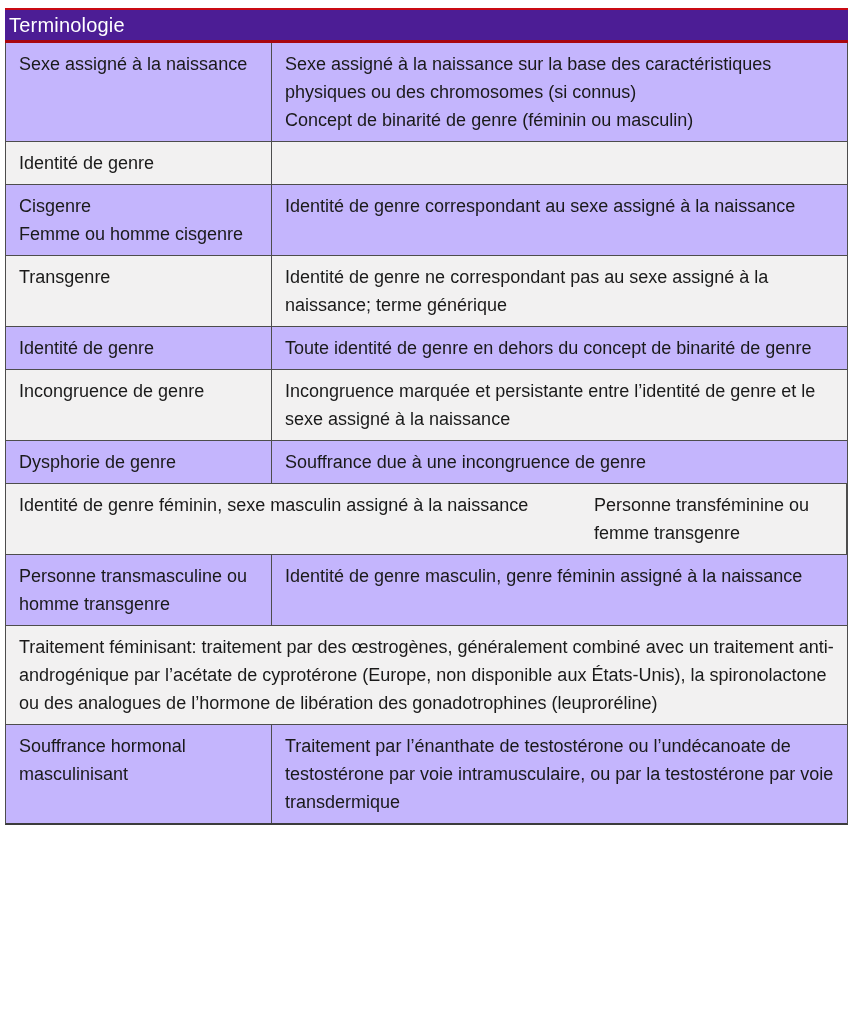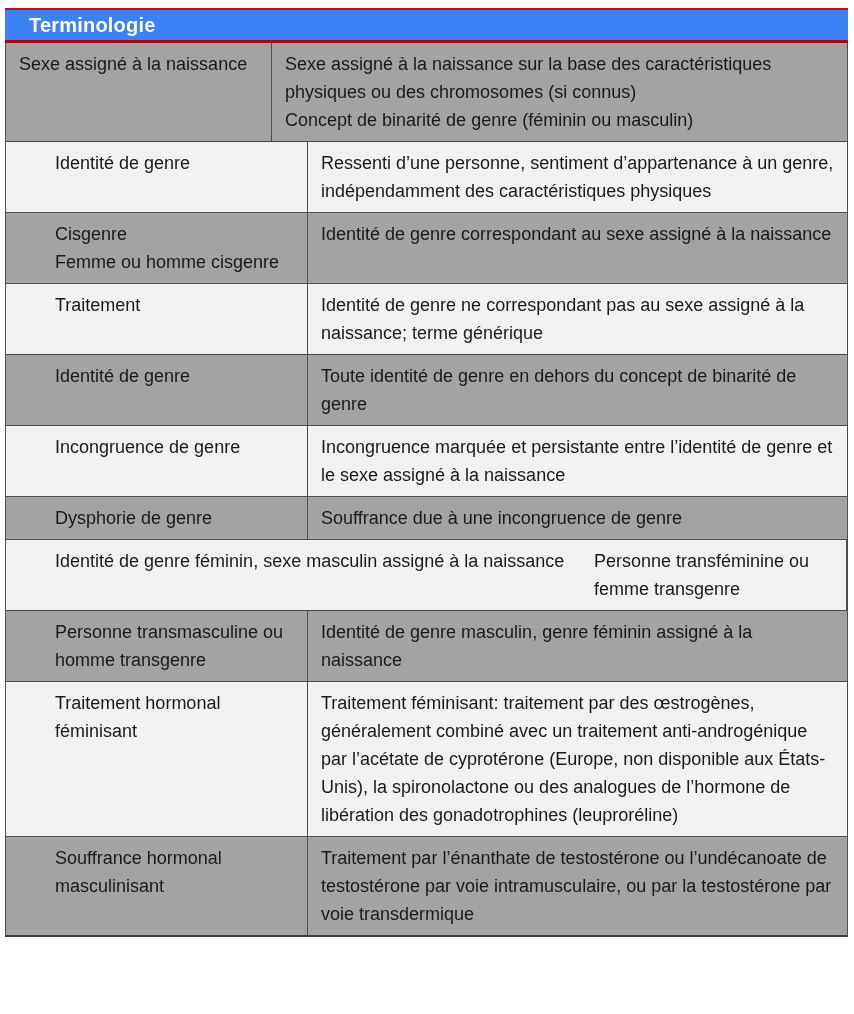--- a/index.html
+++ b/index.html
@@ -20,14 +20,14 @@
     box-sizing: border-box;
   }
   .tbl-header {
-    background: #3b82f6;
+    background: #4c1d95;
     border-top: 2px solid #c90a14;
     border-bottom: 3px solid #a9060f;
     color: #ffffff;
-    font-weight: bold;
+    font-weight: normal;
     font-size: 20px;
     line-height: 30px;
-    padding: 0 0 0 24px;
+    padding: 0 0 0 4px;
     letter-spacing: 0.2px;
   }
   .tbl-body {

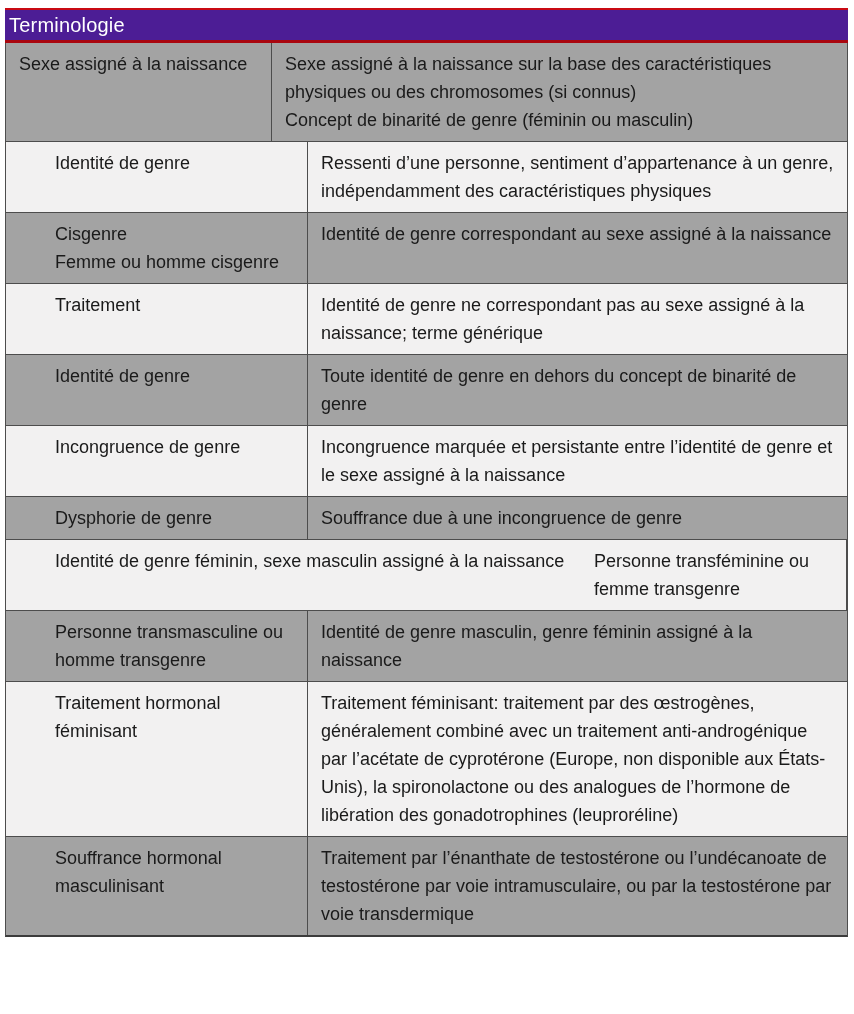--- a/index.html
+++ b/index.html
@@ -37,7 +37,7 @@
   }
   .row {
     display: flex;
-    background: #a3a3a3;
+    background: #c4b5fd;
   }
   .row + .row {
     border-top: 1px solid #4d4d4d;

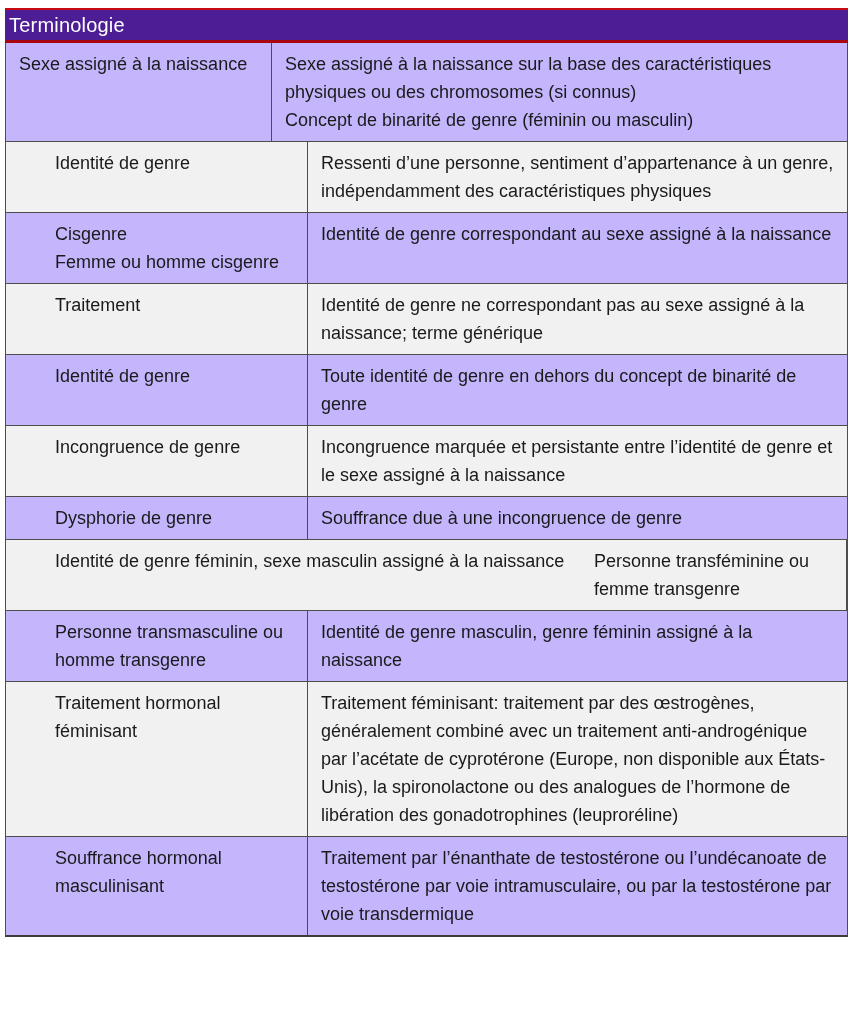--- a/index.html
+++ b/index.html
@@ -41,7 +41,6 @@
   }
   .row + .row {
     border-top: 1px solid #4d4d4d;
-    padding-left: 36px;
   }
   .row:nth-child(even) {
     background: #f2f1f1;

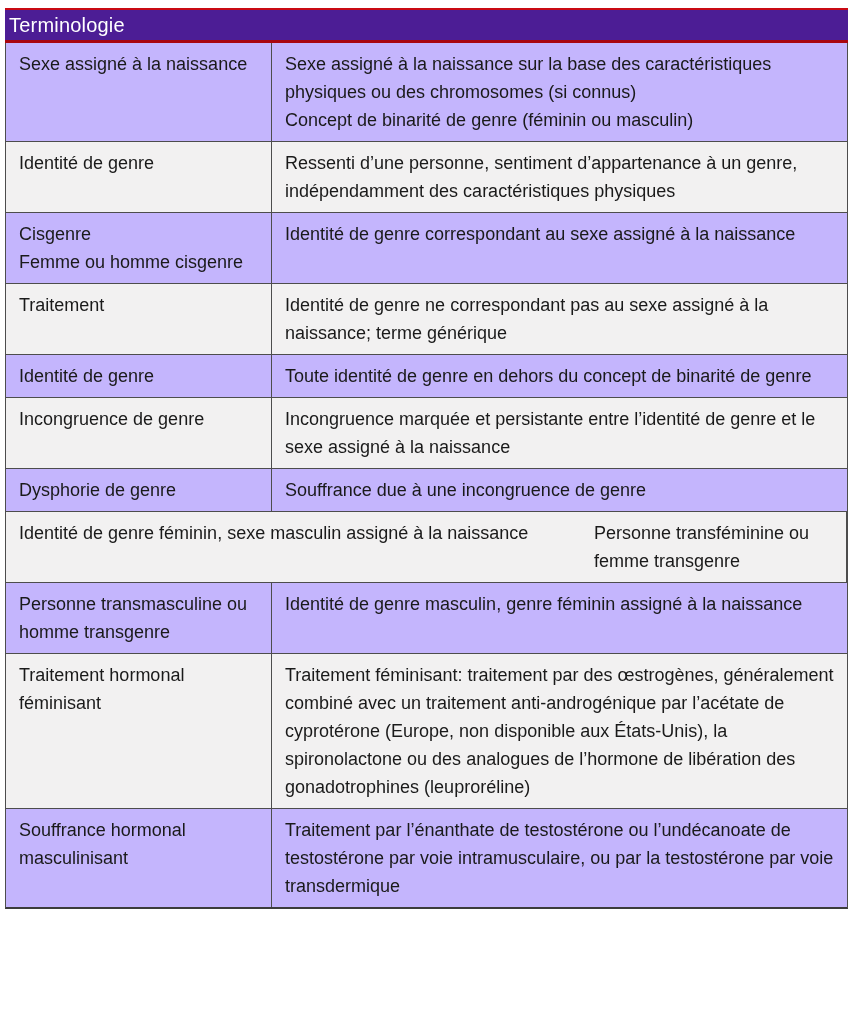--- a/index.html
+++ b/index.html
@@ -80,7 +80,6 @@
 
       <div class="row">
         <div class="cell term">Identité de genre</div>
-        <div class="cell def">Ressenti d’une personne, sentiment d’appartenance à un genre, indépendamment des caractéristiques physiques</div>
       </div>
 
       <div class="row">

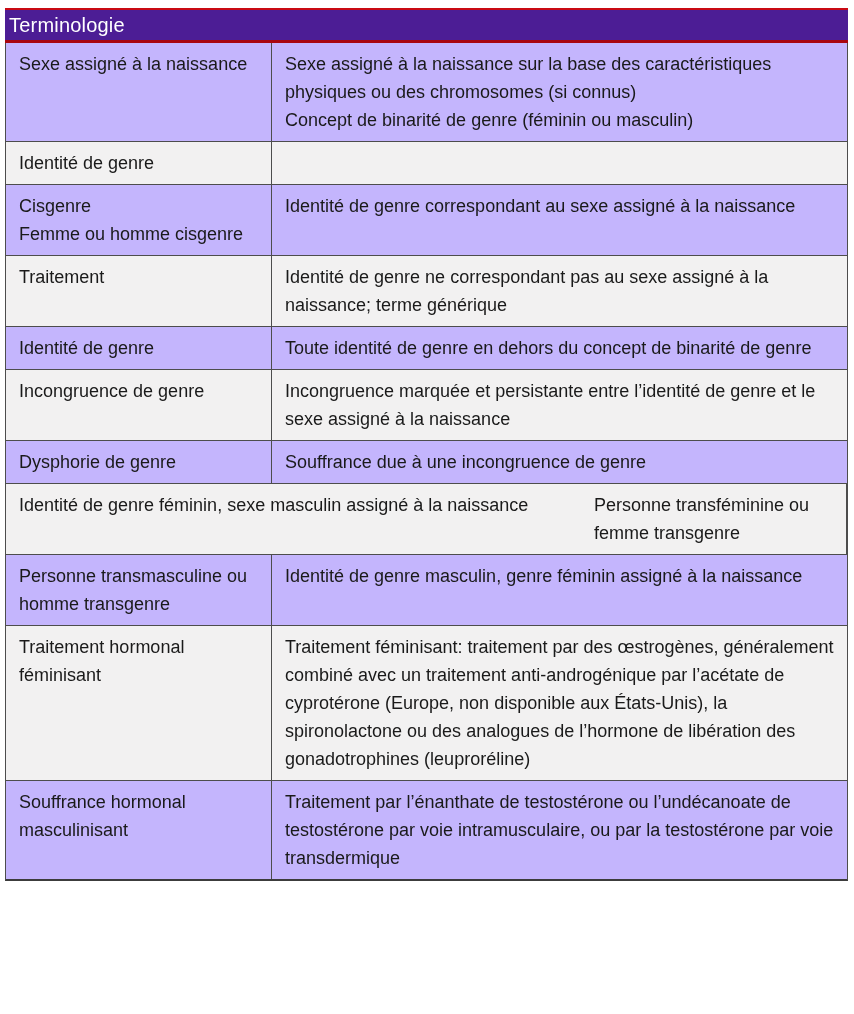--- a/index.html
+++ b/index.html
@@ -88,7 +88,7 @@
       </div>
 
       <div class="row">
-        <div class="cell term">Traitement</div>
+        <div class="cell term">Transgenre</div>
         <div class="cell def">Identité de genre ne correspondant pas au sexe assigné à la naissance; terme générique</div>
       </div>
 

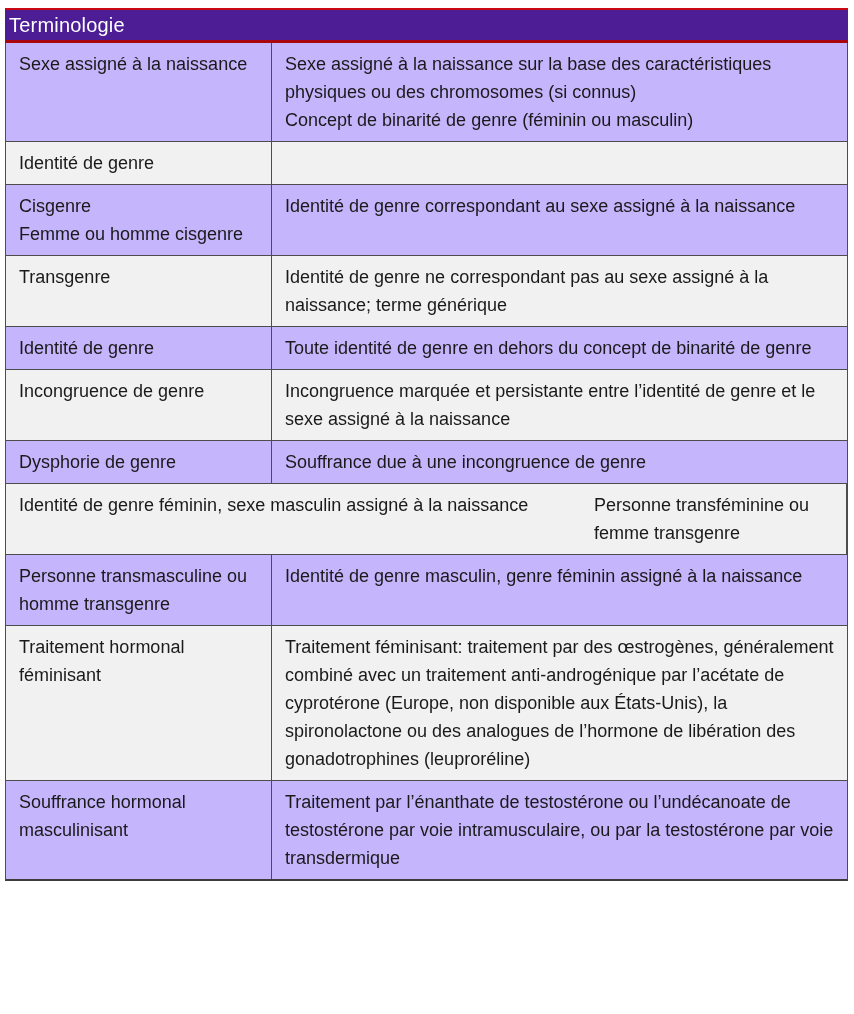--- a/index.html
+++ b/index.html
@@ -119,7 +119,6 @@
       </div>
 
       <div class="row">
-        <div class="cell term">Traitement hormonal féminisant</div>
         <div class="cell def">Traitement féminisant: traitement par des œstrogènes, généralement combiné avec un traitement anti-androgénique par l’acétate de cyprotérone (Europe, non disponible aux États-Unis), la spironolactone ou des analogues de l’hormone de libération des gonadotrophines (leuproréline)</div>
       </div>
 

